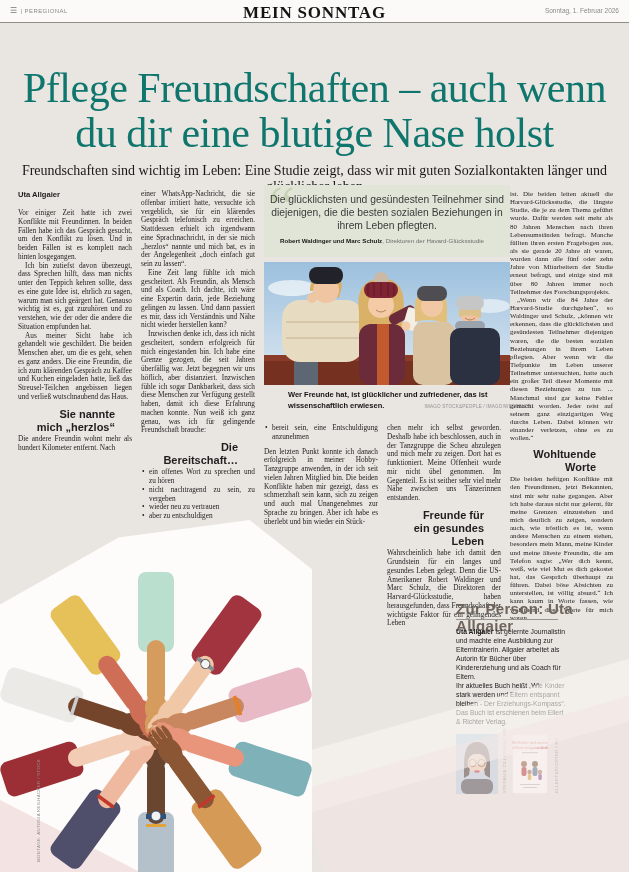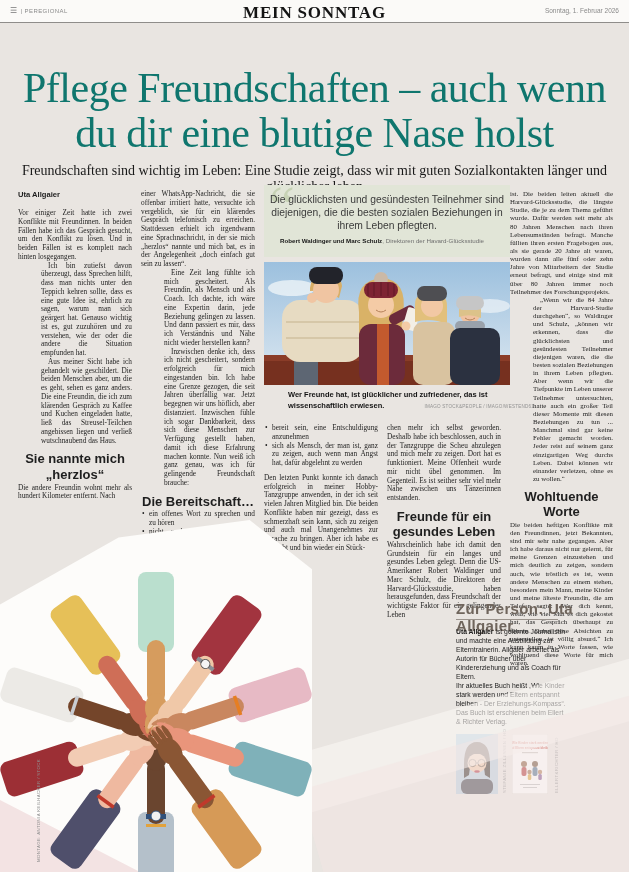--- a/index.html
+++ b/index.html
@@ -27,7 +27,7 @@
   
   .col{position:absolute;font-size:7.3px;line-height:1.2;text-align:justify;}
   .col p{margin:0;}
-  .col p.ind{text-indent:7px;margin-left:23px;}
+  .col p.ind{text-indent:7px;}
   .byline{font-family:"Liberation Sans",sans-serif;font-weight:bold;font-size:7.6px;
        margin:0 0 10px;}
   .sh{font-family:"Liberation Sans",sans-serif;font-weight:bold;font-size:13px;

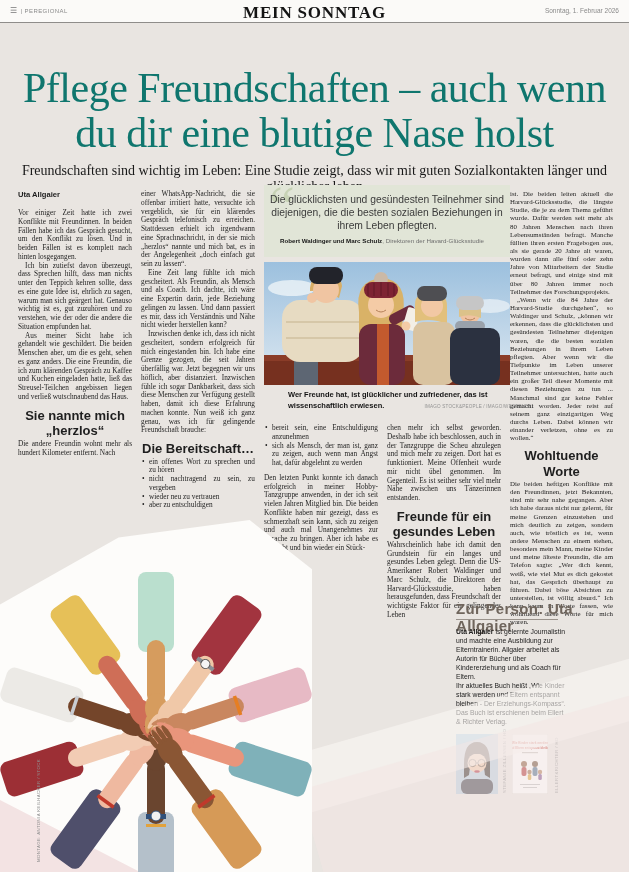--- a/index.html
+++ b/index.html
@@ -30,8 +30,8 @@
   .col p.ind{text-indent:7px;}
   .byline{font-family:"Liberation Sans",sans-serif;font-weight:bold;font-size:7.6px;
        margin:0 0 10px;}
-  .sh{font-family:"Liberation Sans",sans-serif;font-weight:bold;font-size:13px;
-       margin:6px 0 1px;text-align:center;}
+  .sh{font-family:"Liberation Sans",sans-serif;font-weight:bold;font-size:11px;
+       margin:6px 17px 1px;text-align:right;}
   .b{position:relative;padding-left:8px;margin:0;}
   .b::before{content:"•";position:absolute;left:1px;top:0;}
   .col1{left:18px;top:190px;width:114px;}

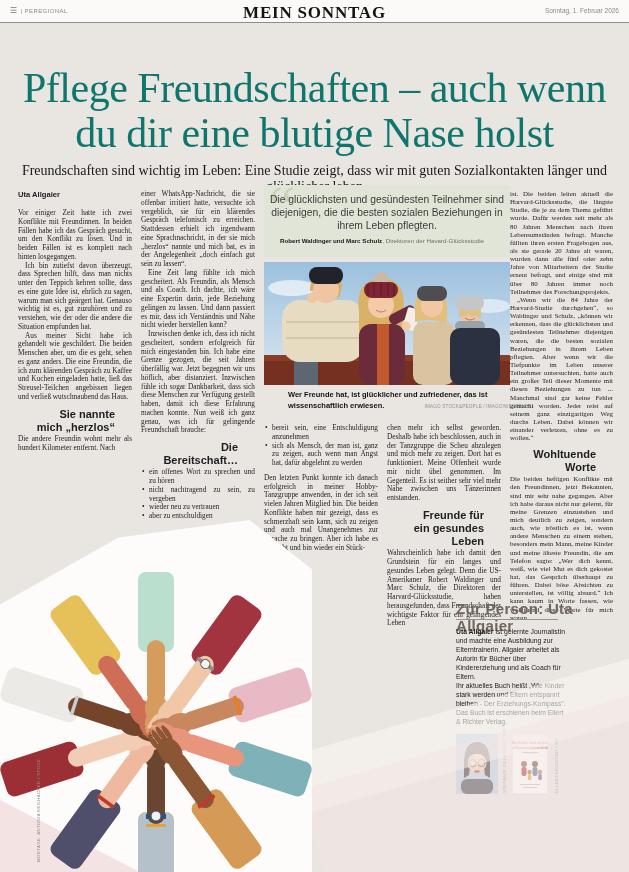--- a/index.html
+++ b/index.html
@@ -183,7 +183,6 @@
 
   <div class="col col3">
     <p class="b">bereit sein, eine Entschuldigung anzunehmen</p>
-    <p class="b">sich als Mensch, der man ist, ganz zu zeigen, auch wenn man Angst hat, dafür abgelehnt zu werden</p>
     <p style="margin-top:6px">Den letzten Punkt konnte ich danach erfolgreich in meiner Hobby-Tanzgruppe anwenden, in der ich seit vielen Jahren Mitglied bin. Die beiden Konflikte haben mir gezeigt, dass es schmerzhaft sein kann, sich zu zeigen und auch mal Unangenehmes zur Sprache zu bringen. Aber ich habe es überlebt und bin wieder ein Stück-</p>
   </div>
 

